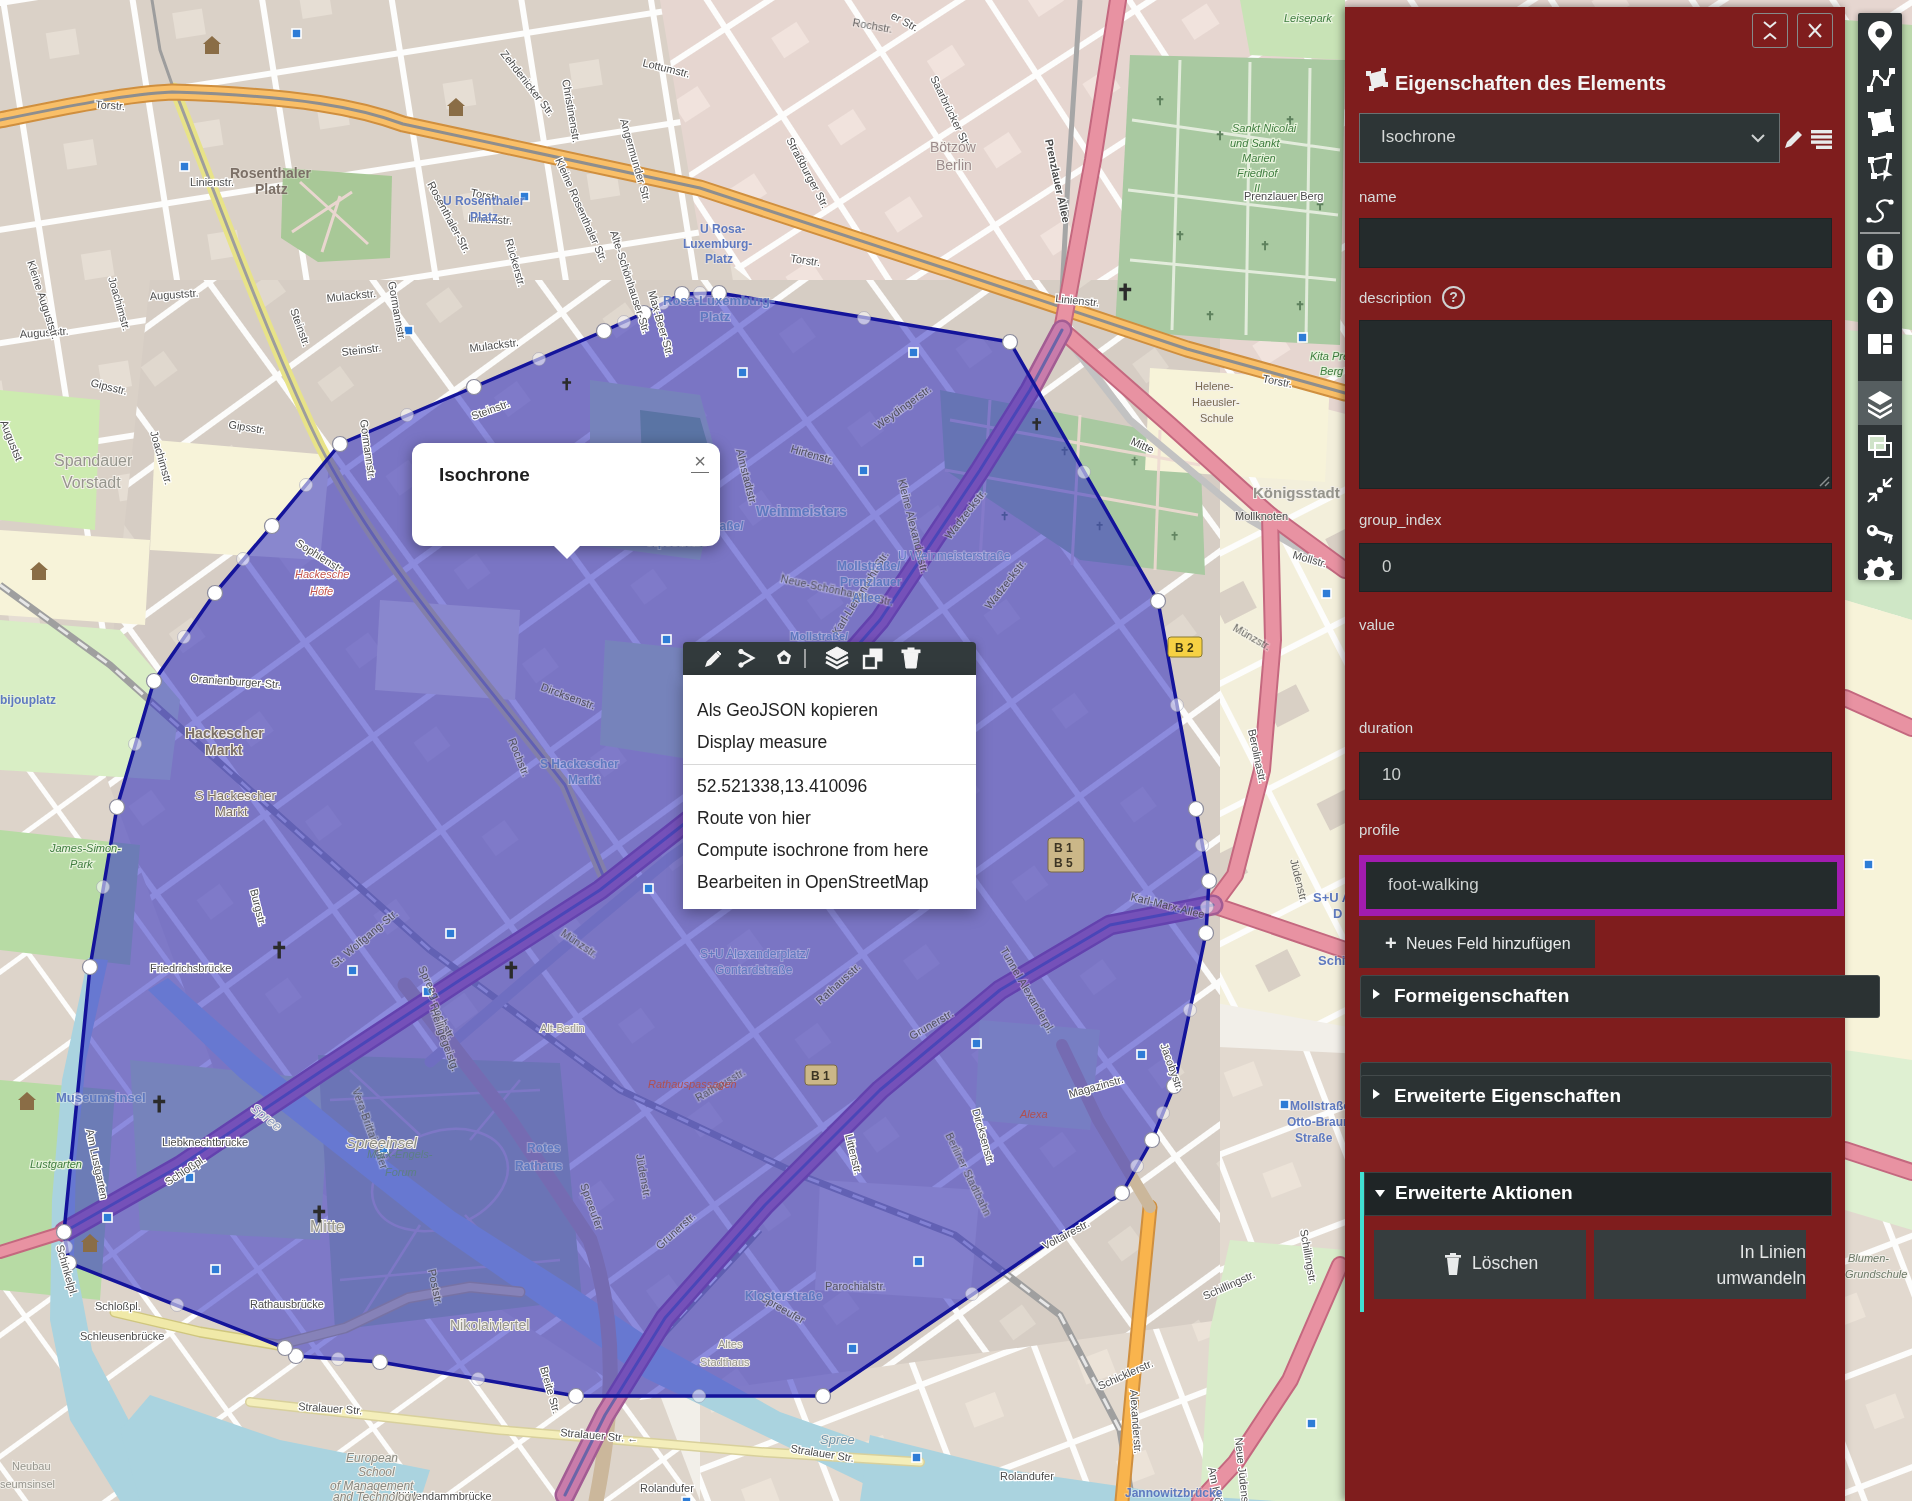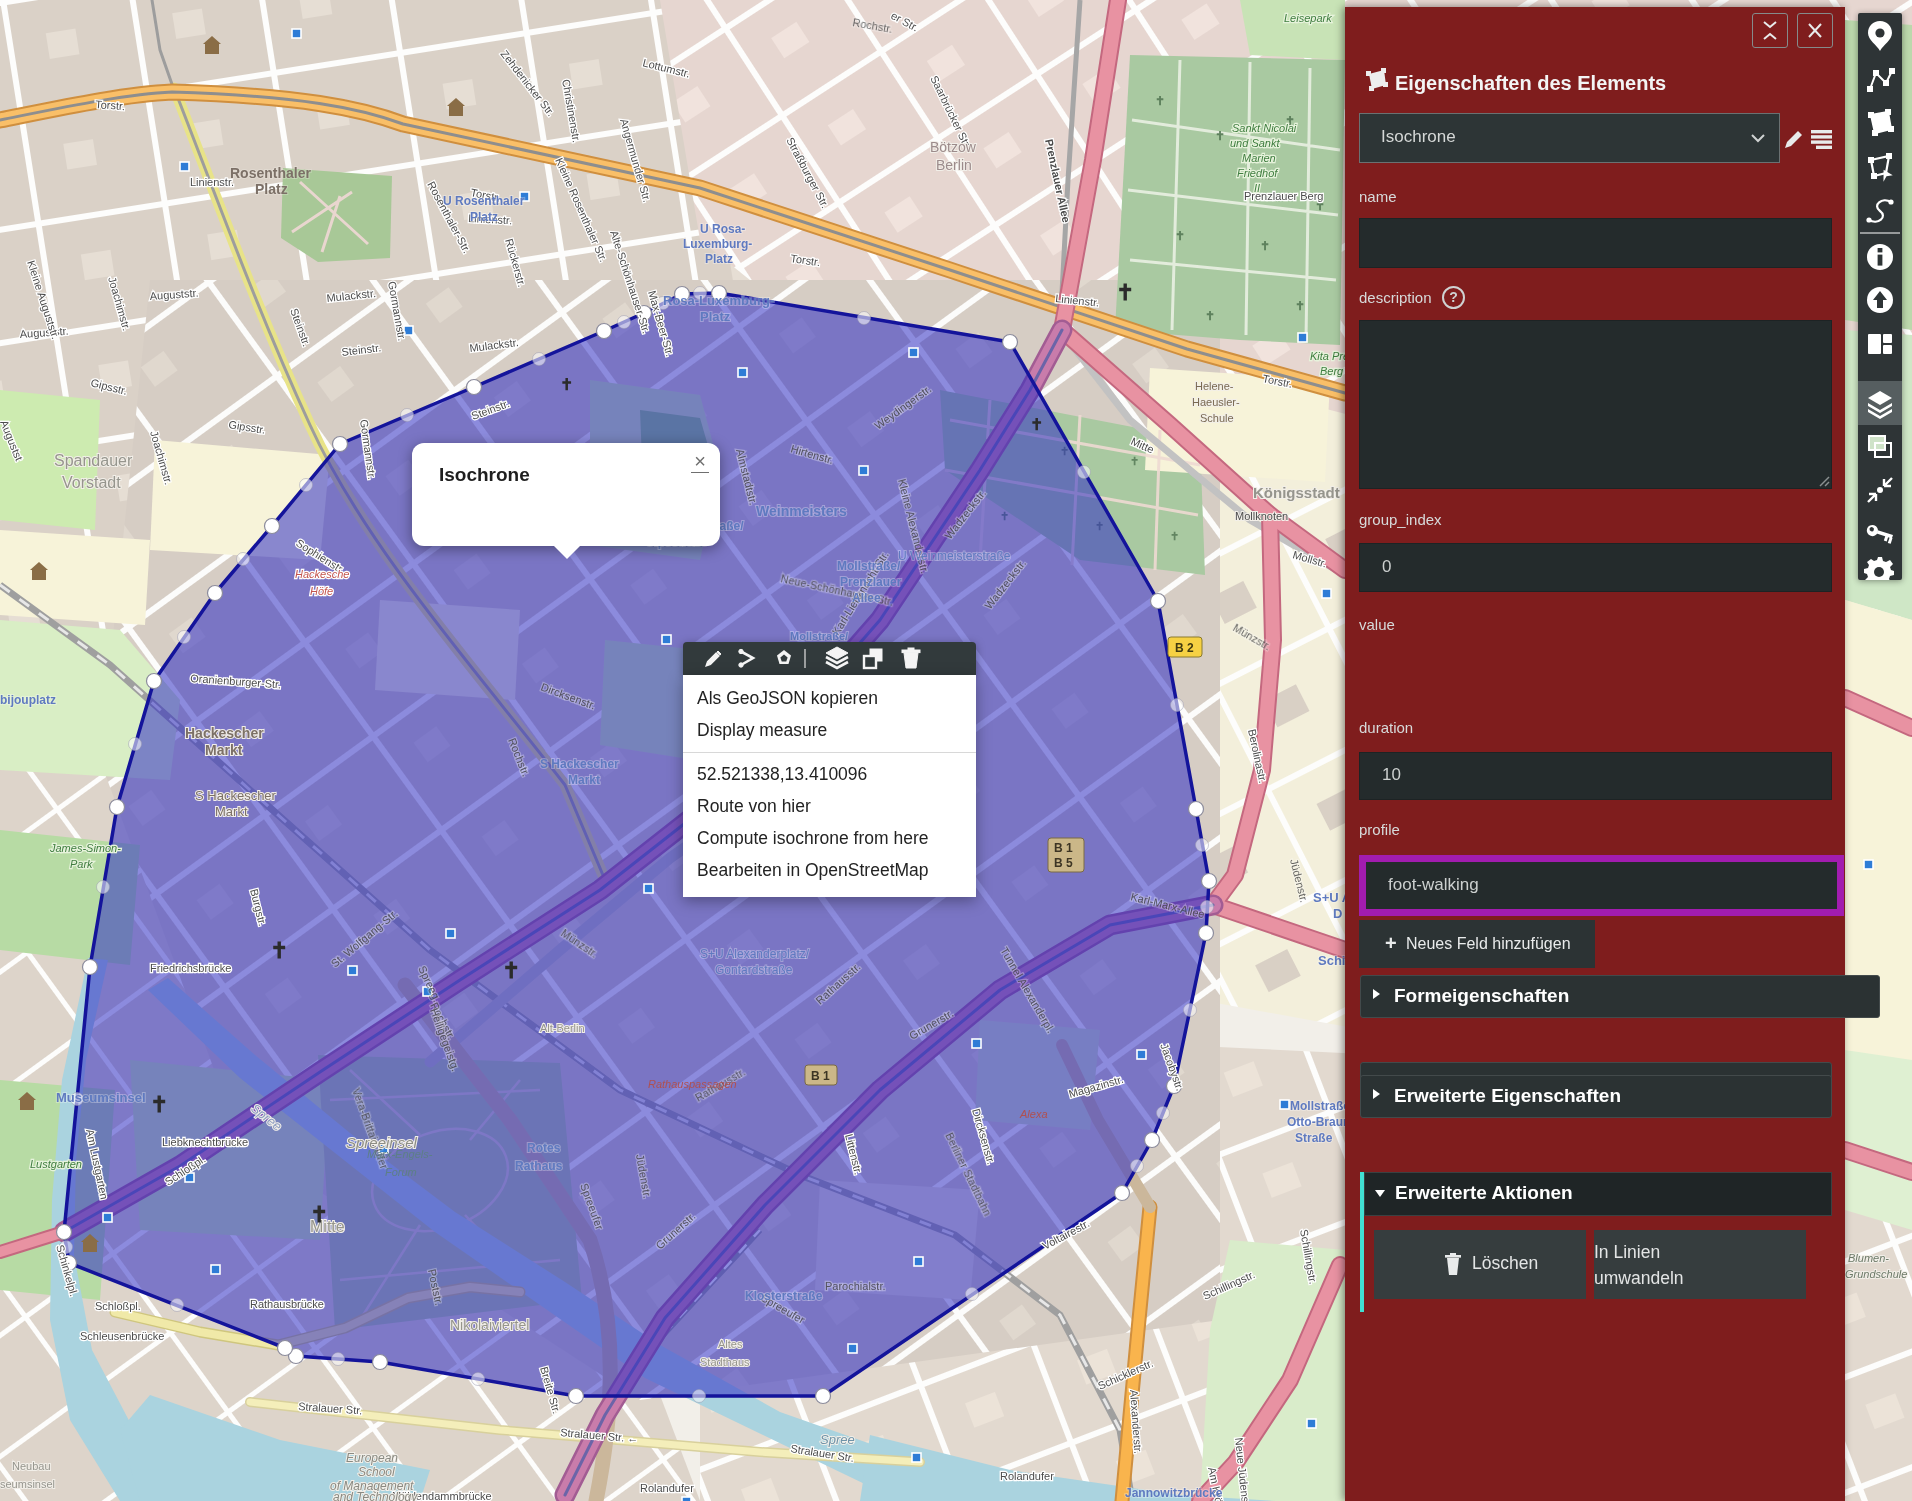--- a/index.html
+++ b/index.html
@@ -556,7 +556,7 @@
       </g>
     </svg>
   </div>
-  <div style="background:#fff;color:#232323;font-size:17.5px;padding:8px 0 10px;box-shadow:0 4px 14px rgba(0,0,0,.35)">
+  <div style="background:#fff;color:#232323;font-size:17.5px;padding:20px 0 10px;box-shadow:0 4px 14px rgba(0,0,0,.35)">
     <div style="padding:5px 14px 6px">Als GeoJSON kopieren</div>
     <div style="padding:5px 14px 6px">Display measure</div>
     <div style="border-top:1px solid #d8d8d8;margin:5px 0 6px"></div>

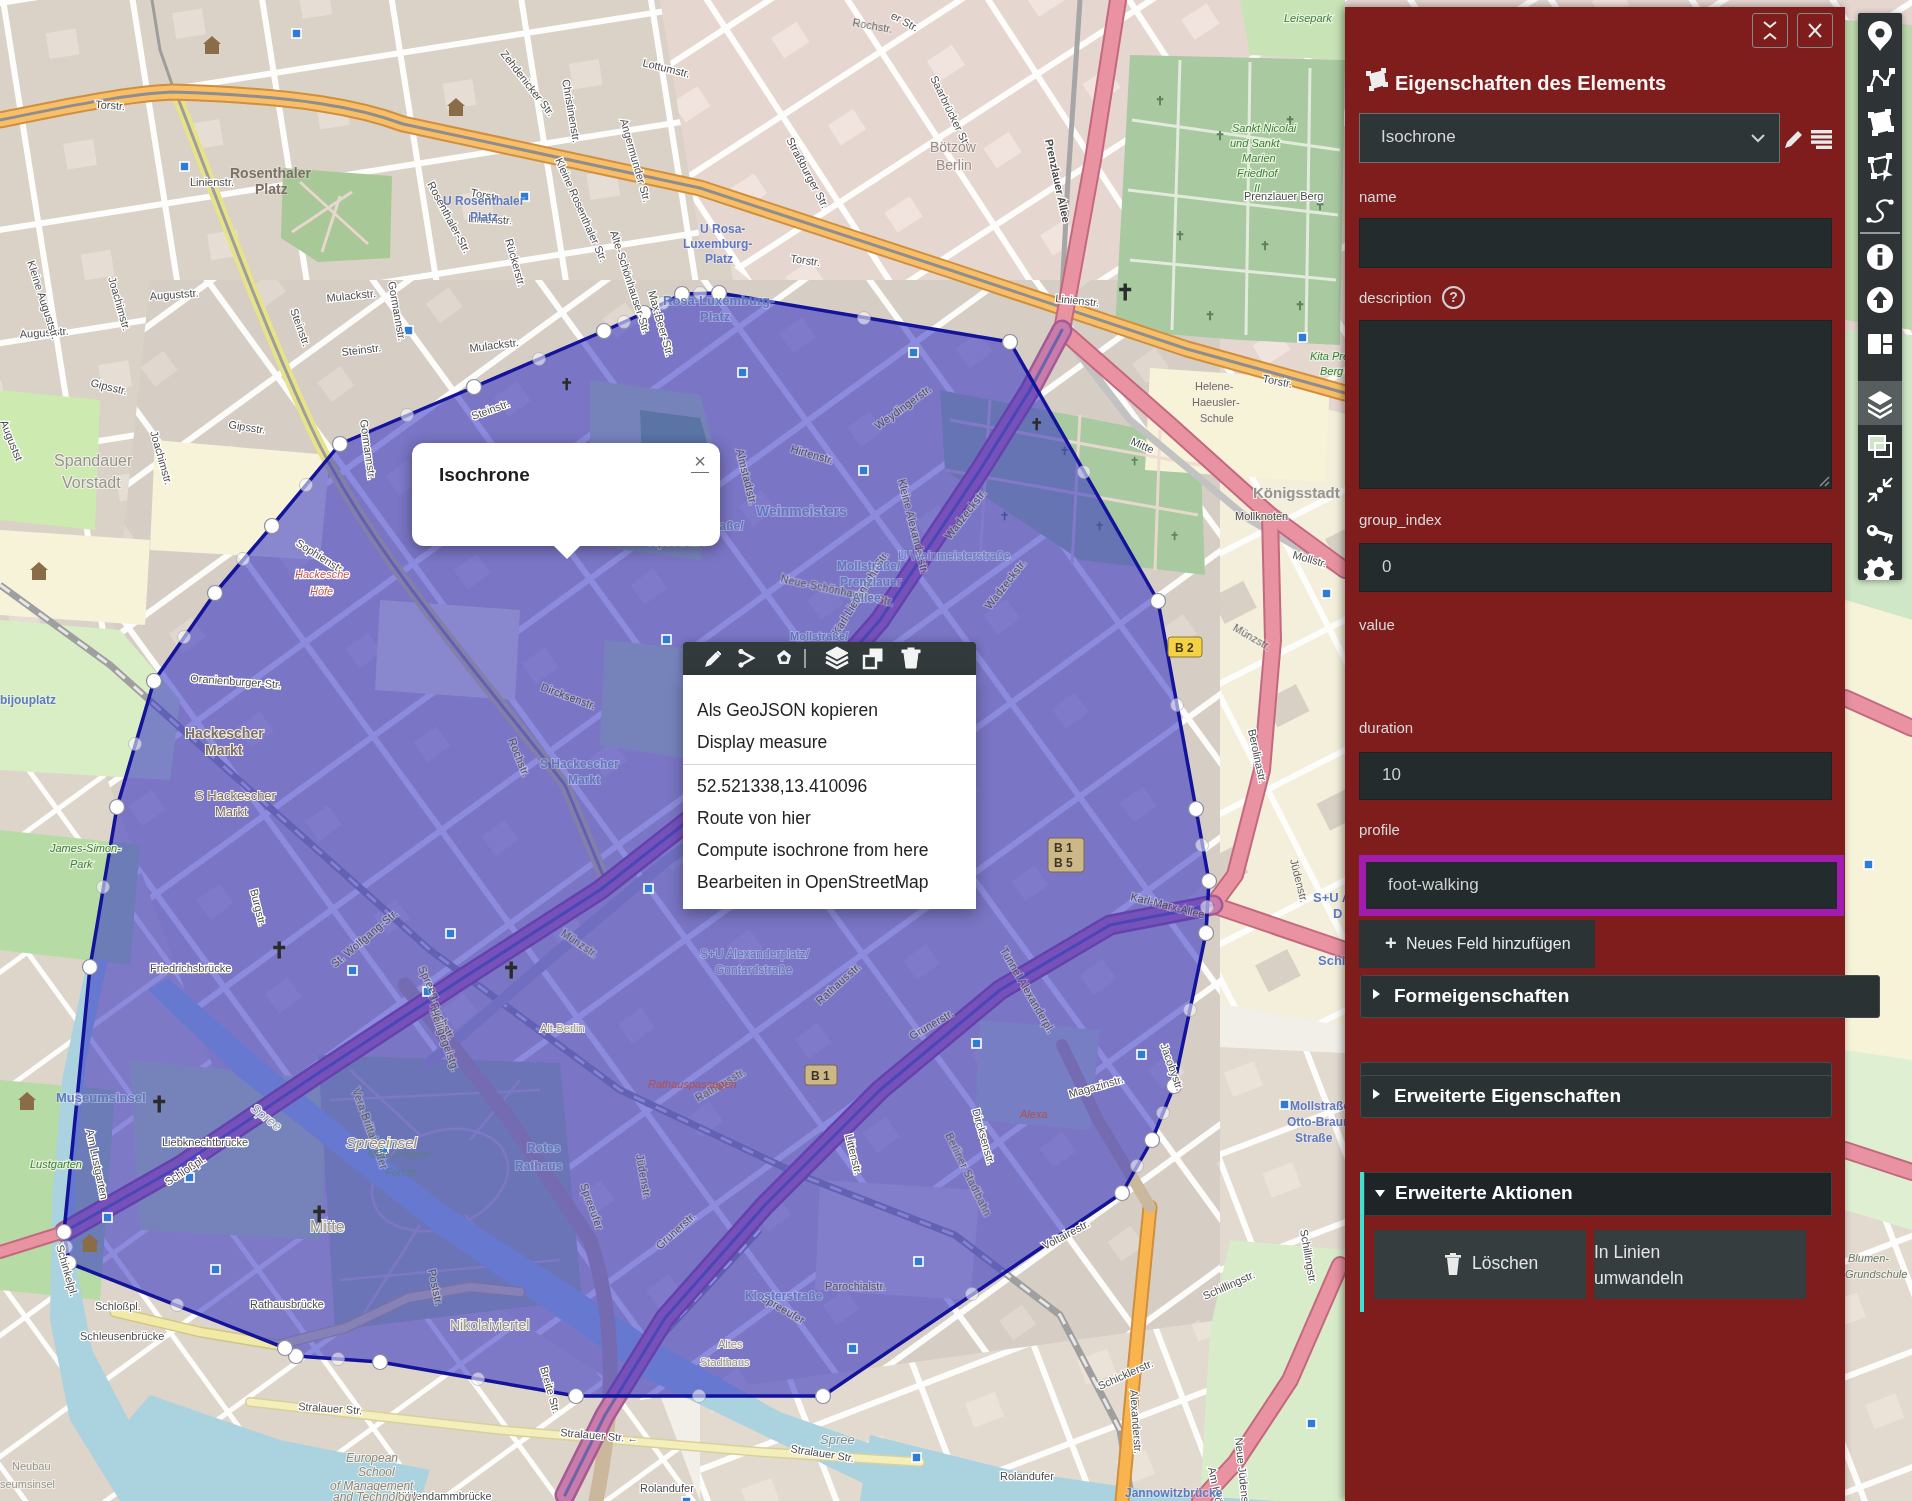--- a/index.html
+++ b/index.html
@@ -667,7 +667,7 @@
         </svg>
       <span style="position:absolute;left:98px;top:23px;font-size:17.5px;color:#e3e5e5">Löschen</span>
     </div>
-    <div style="position:absolute;left:230px;top:58px;width:212px;height:69px;background:#363d3e;text-align:left;font-size:17.5px;color:#e3e5e5;line-height:26px;padding-top:9px;box-sizing:border-box">In Linien<br>umwandeln</div>
+    <div style="position:absolute;left:230px;top:58px;width:212px;height:69px;background:#363d3e;text-align:right;font-size:17.5px;color:#e3e5e5;line-height:26px;padding-top:9px;box-sizing:border-box">In Linien<br>umwandeln</div>
   </div>
 </div>
 

